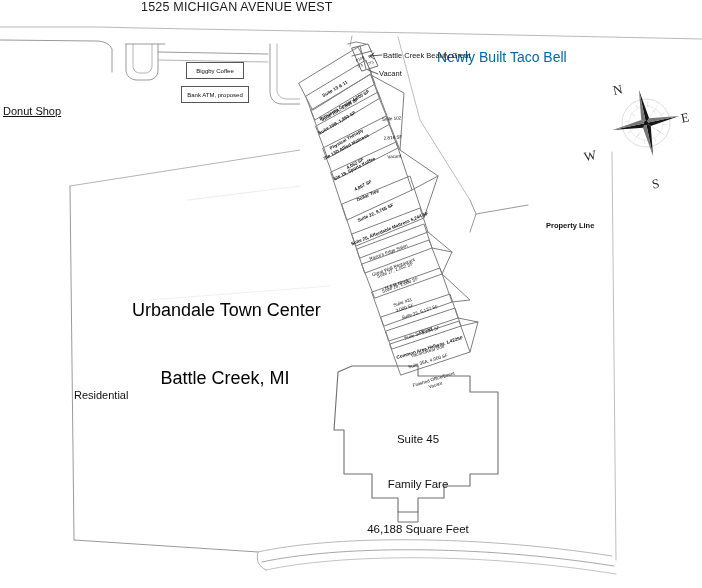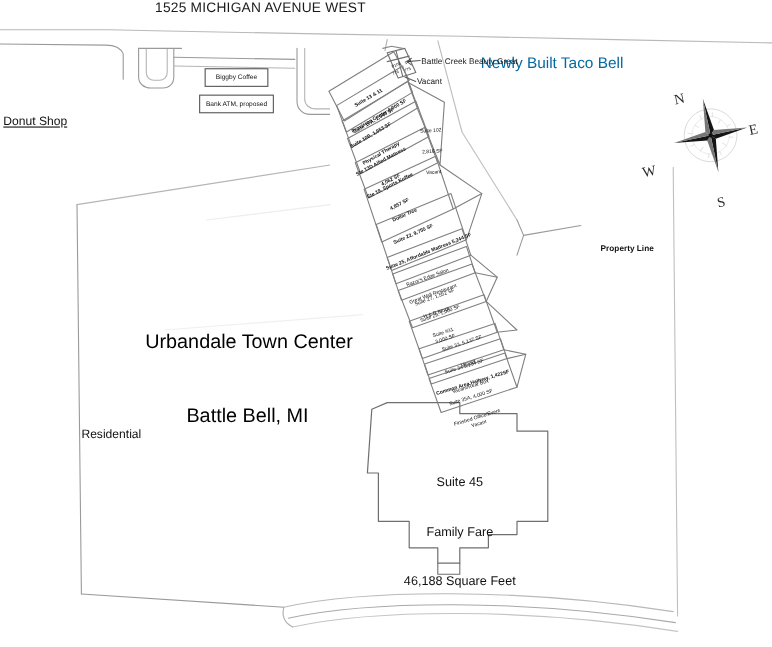--- a/index.html
+++ b/index.html
@@ -235,7 +235,7 @@
 
   <div class="txt center-title" style="left:132px; top:254px; width:186px;">
     <div>Urbandale Town Center</div>
-    <div>Battle Bell, MI</div>
+    <div>Battle Creek, MI</div>
   </div>
 
 

